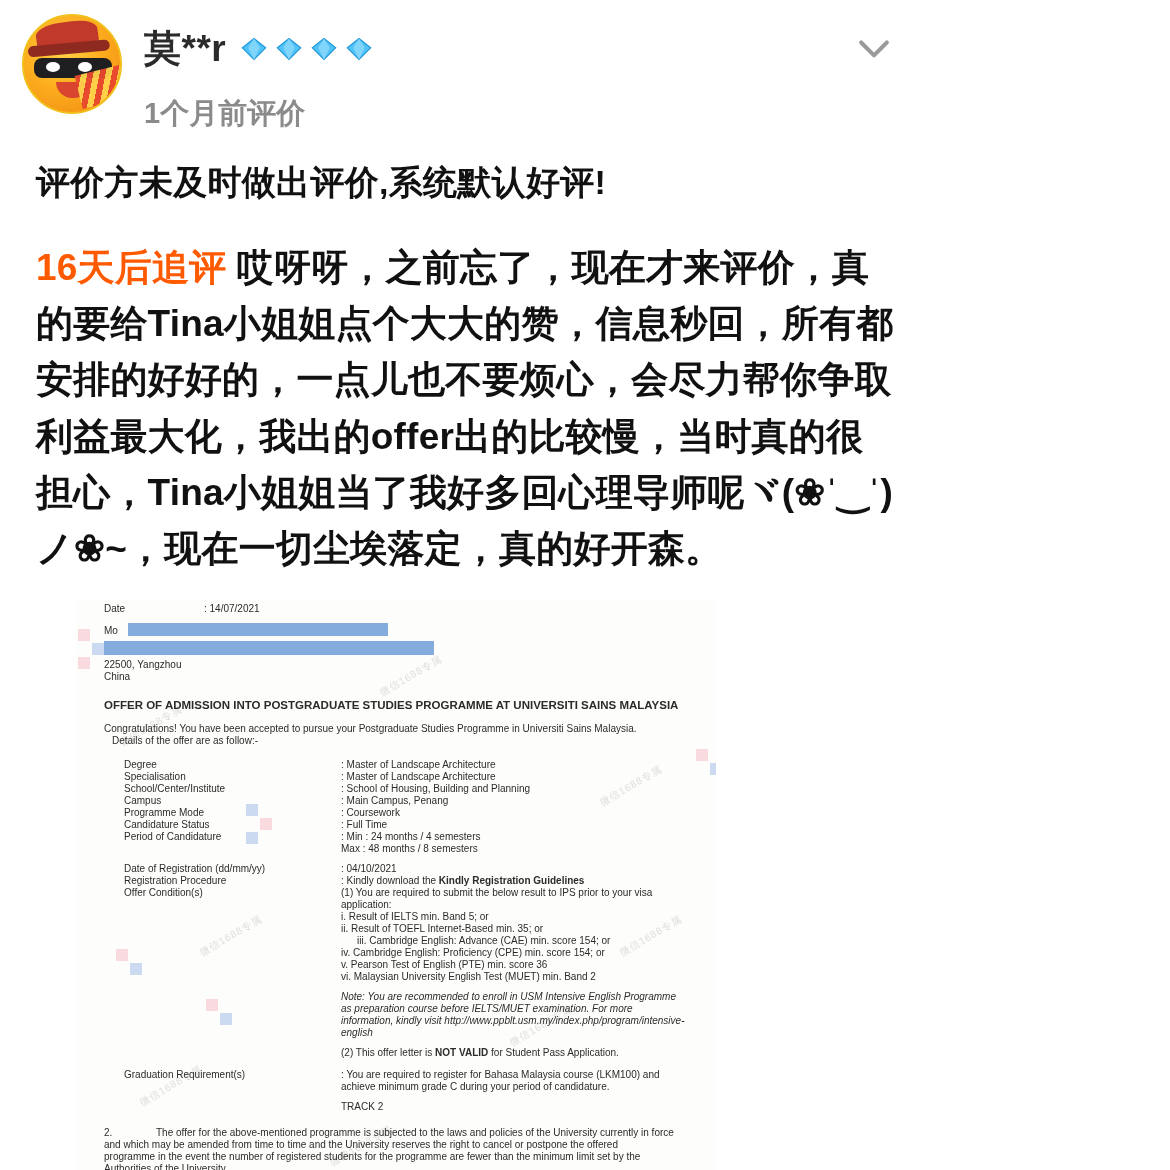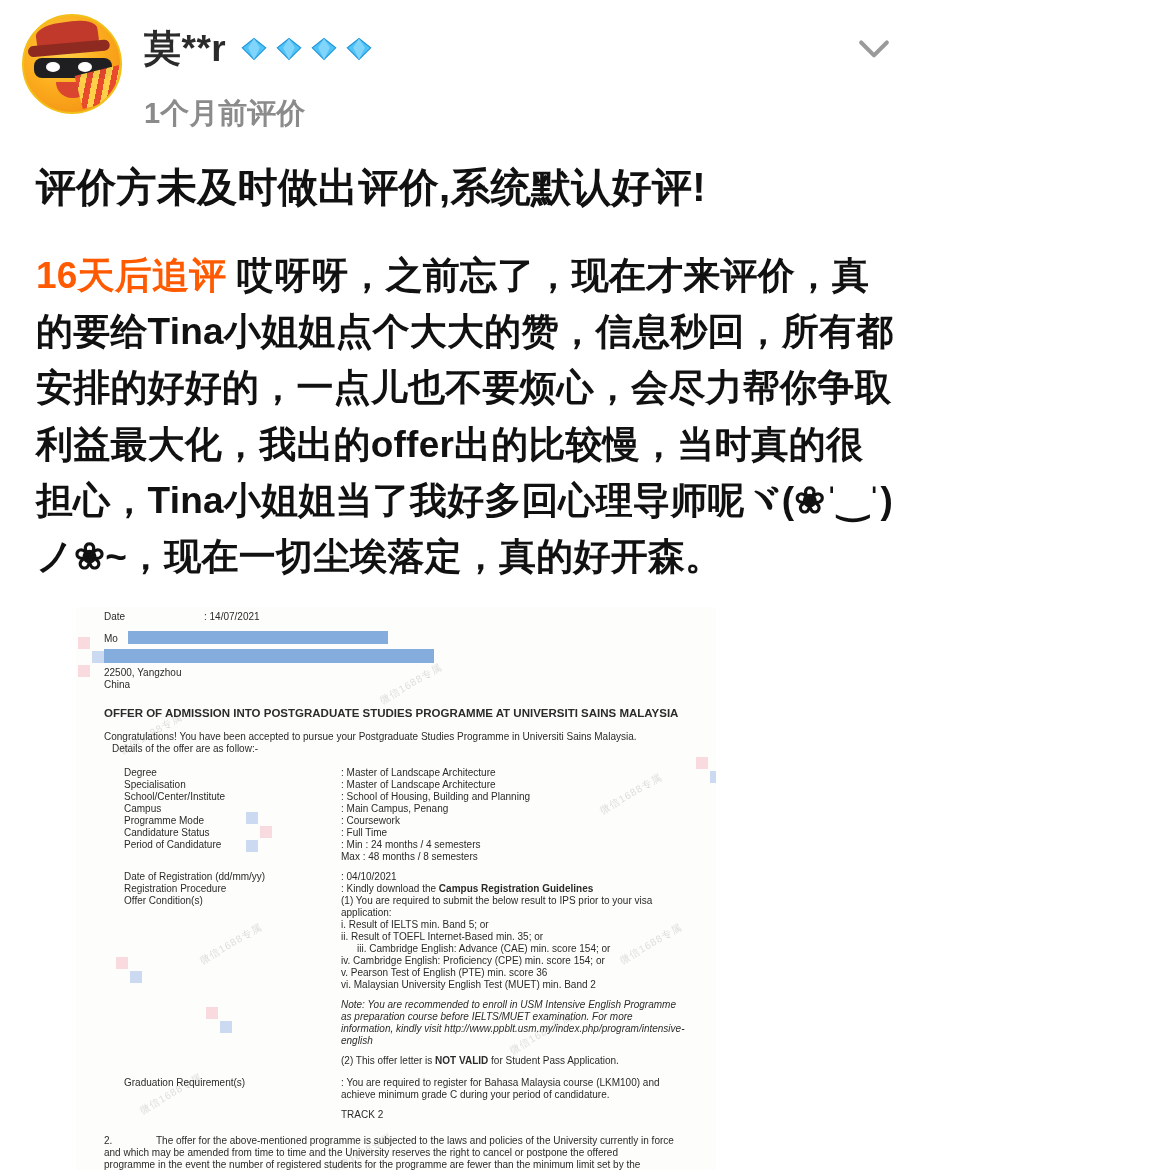--- a/index.html
+++ b/index.html
@@ -126,7 +126,7 @@
     margin-top: 26px;
   }
   .first-comment {
-    font-size: 40px;
+    font-size: 34px;
     font-weight: 700;
     color: #111111;
     line-height: 1.35;

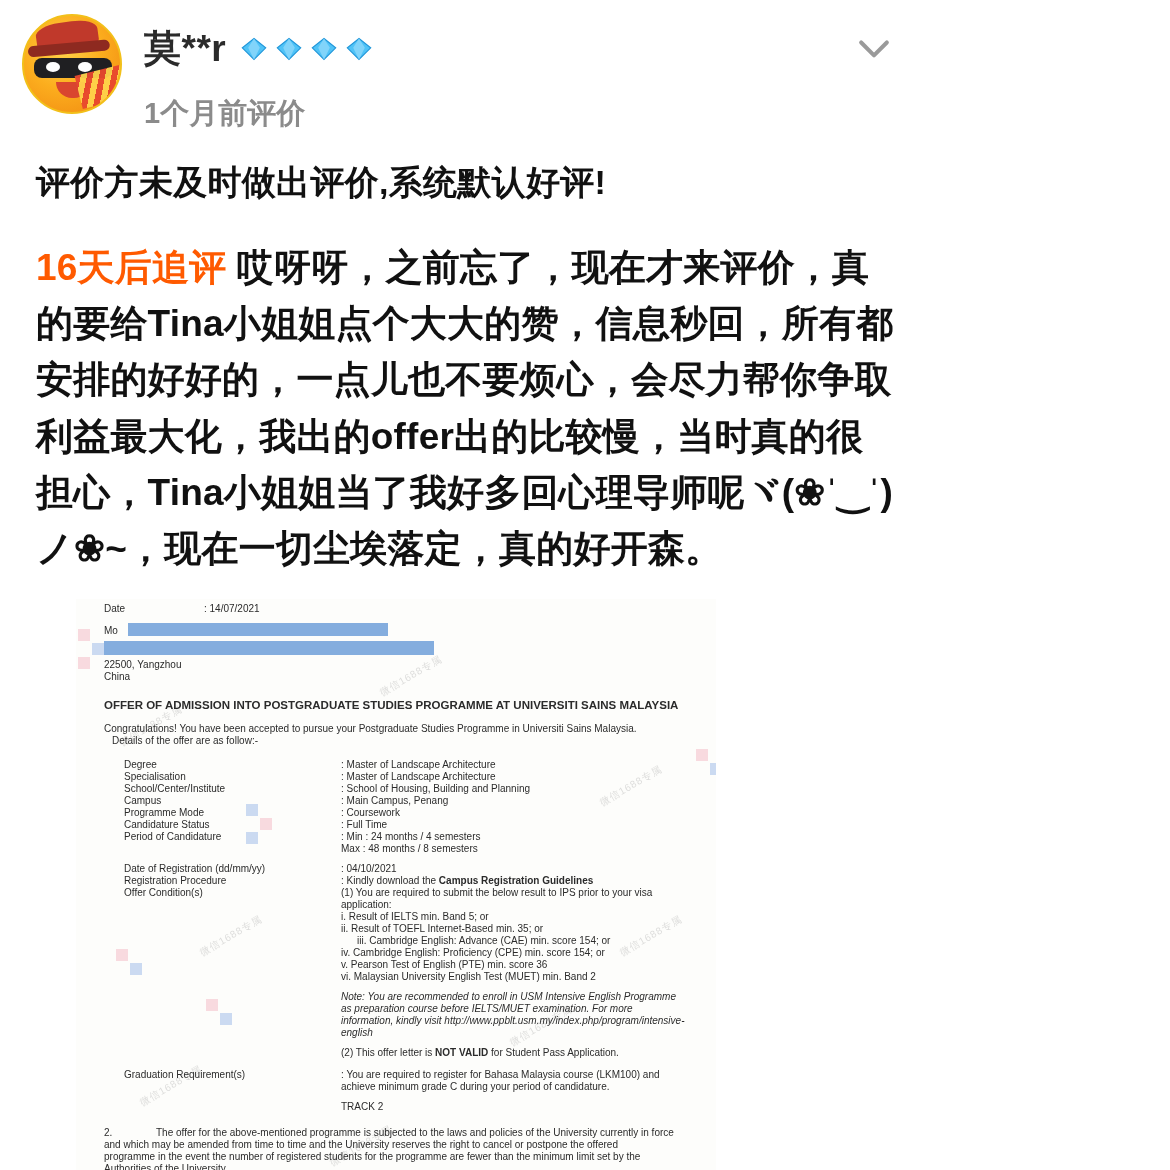--- a/index.html
+++ b/index.html
@@ -305,7 +305,7 @@
         <div class="kv-key" style="left:48px; top:276px;">Registration Procedure</div>
         <div class="kv-key" style="left:48px; top:288px;">Offer Condition(s)</div>
 
-        <div class="ln s7" style="left:265px; top:276px;"><span>: Kindly download the </span><span class="b">Campus Registration Guidelines</span></div>
+        <div class="ln s7" style="left:265px; top:276px;"><span>: Kindly download the </span><span class="b">Kindly Registration Guidelines</span></div>
         <div class="ln s7" style="left:265px; top:288px;">(1) You are required to submit the below result to IPS prior to your visa</div>
         <div class="ln s7" style="left:265px; top:300px;">application:</div>
         <div class="ln s7" style="left:265px; top:312px;">i. Result of IELTS min. Band 5; or</div>

